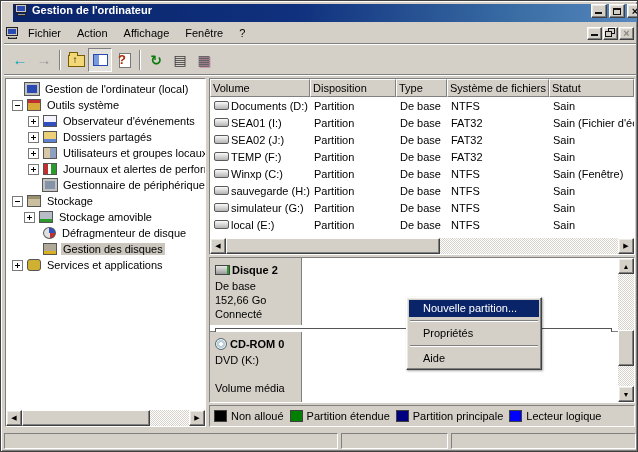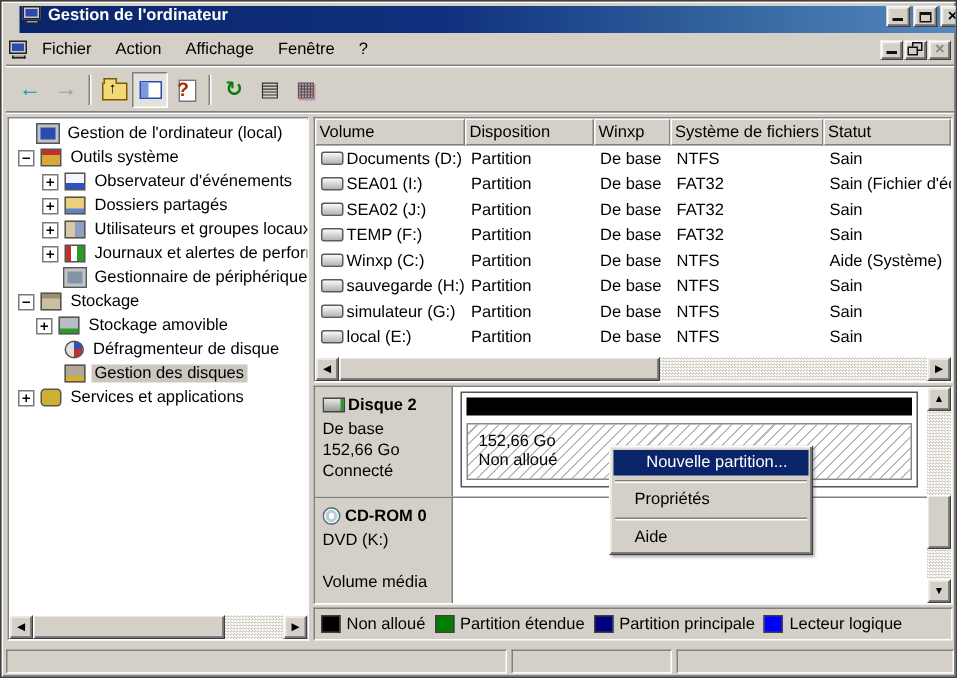--- a/index.html
+++ b/index.html
@@ -332,7 +332,7 @@
     <div id="vol-header">
       <span class="vh-cell cw0">Volume</span>
       <span class="vh-cell cw1">Disposition</span>
-      <span class="vh-cell cw2">Winxp</span>
+      <span class="vh-cell cw2">Type</span>
       <span class="vh-cell cw3">Système de fichiers</span>
       <span class="vh-cell cw4">Statut</span>
     </div>

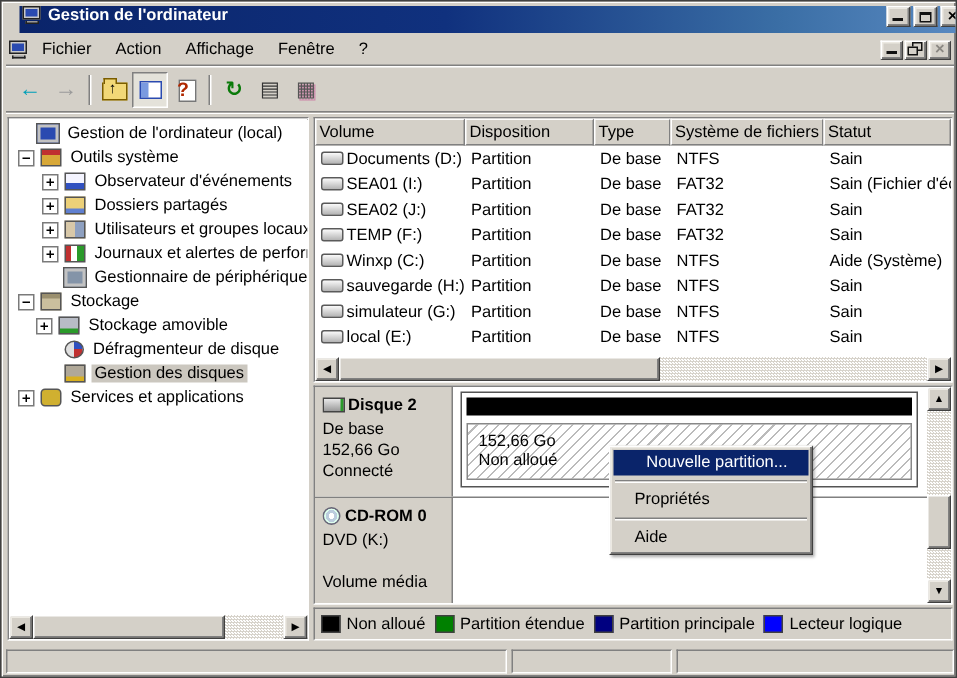--- a/index.html
+++ b/index.html
@@ -385,7 +385,7 @@
       <span class="v-cell cw1">Partition</span>
       <span class="v-cell cw2">De base</span>
       <span class="v-cell cw3">NTFS</span>
-      <span class="v-cell cw4">Aide (Système)</span>
+      <span class="v-cell cw4">Sain (Fenêtre)</span>
     </div>
     <div class="vol-row">
       <span class="v-cell cw0">

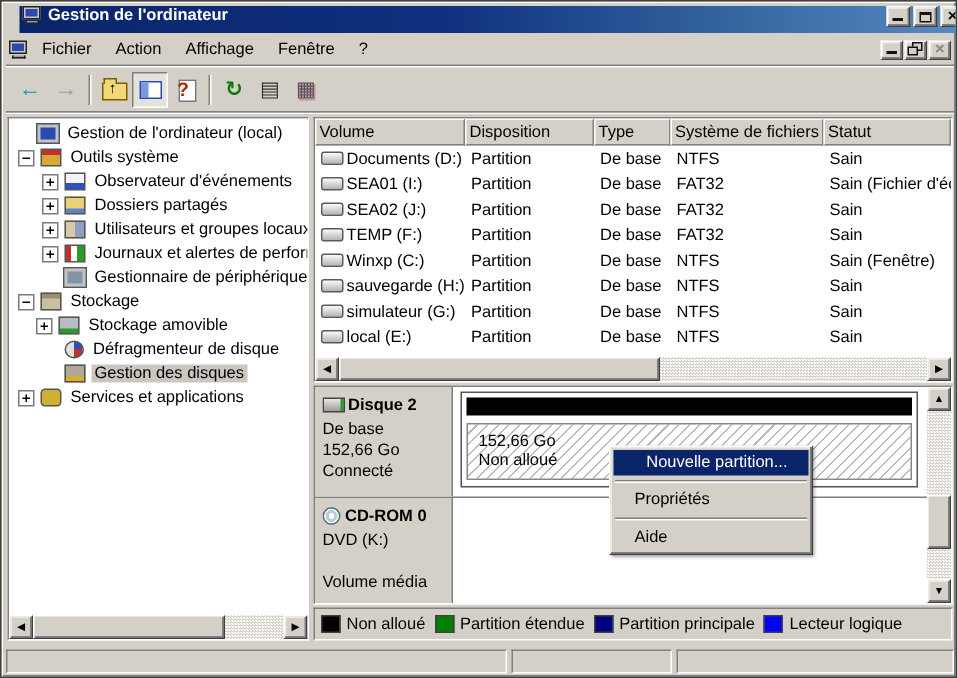--- a/index.html
+++ b/index.html
@@ -150,7 +150,7 @@
     display:flex; flex-direction:column; justify-content:center; padding-left:7px; }
   .hatch-box div { line-height:13px; }
   .row-cdrom .disk-graphic-area { background:#fff; }
-  .row-disk2 { height:74px; }
+  .row-disk2 { height:74px;flex-direction:column; }
   .row-cdrom { height:71px; border-bottom:none; }
 
   

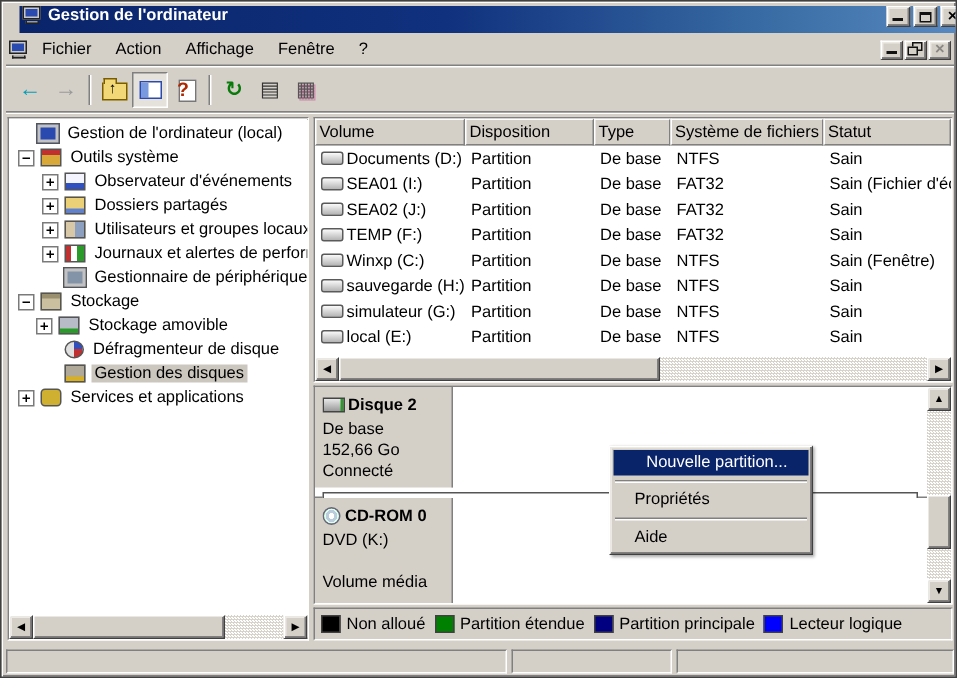--- a/index.html
+++ b/index.html
@@ -175,7 +175,7 @@
     padding:2px;
   }
   .cm-item { height:17px; line-height:17px; padding:0 14px; white-space:nowrap; }
-  .cm-item.selected { background:#0a246a; color:#fff;text-align:right; }
+  .cm-item.selected { background:#0a246a; color:#fff; }
   .cm-sep { margin:3px 1px; border-top:1px solid #808080; border-bottom:1px solid #fff; height:0; }
 </style>
 </head>

